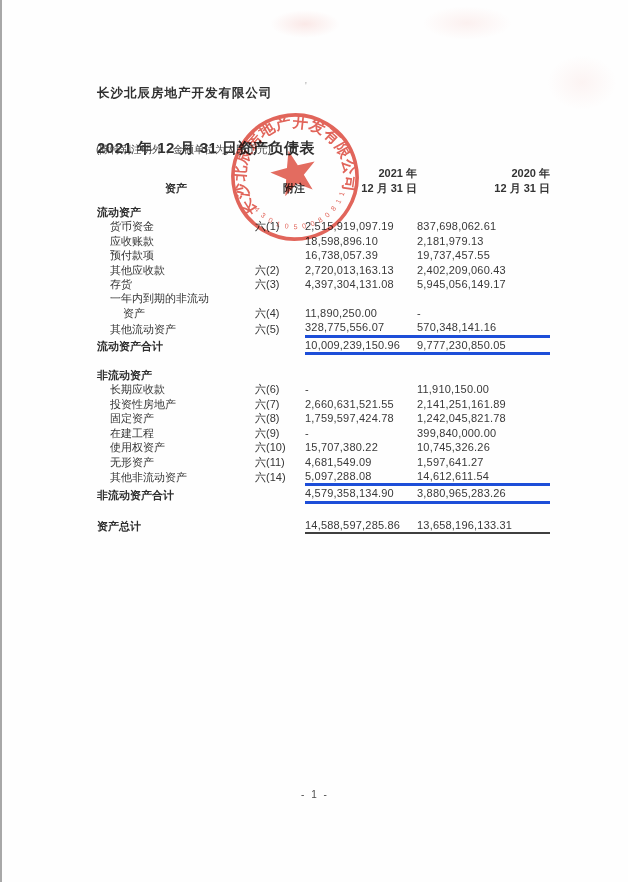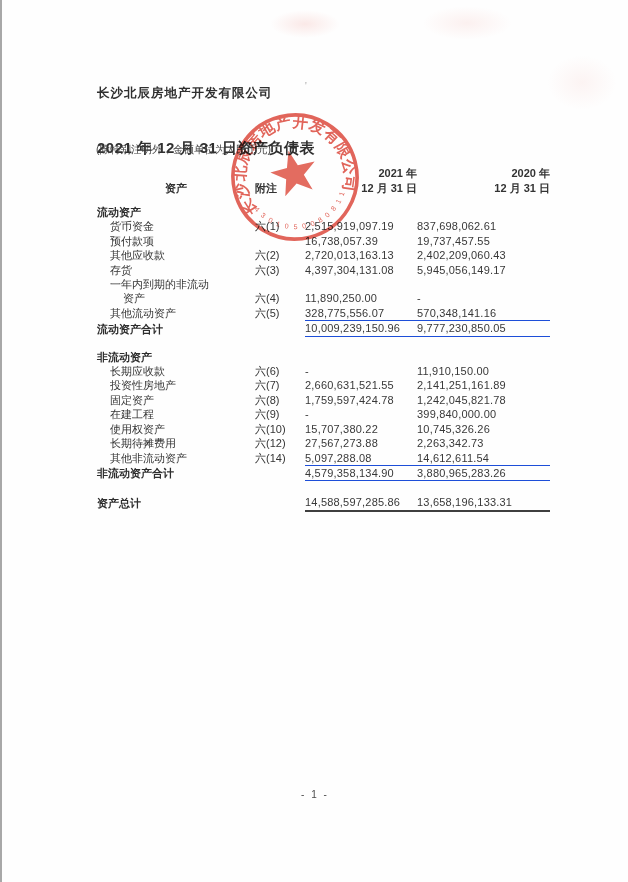--- a/index.html
+++ b/index.html
@@ -39,7 +39,7 @@
         font-size:11px; line-height:15px; color:#333;
         font-family:Liberation Sans, sans-serif; }
   th.h-asset { text-align:center; }
-  th.h-note  { text-align:left; font-weight:normal; }
+  th.h-note  { text-align:right; font-weight:normal; }
   th.h-year  { text-align:right; font-weight:normal; padding-right:1px; }
 
   table.bs td { padding:0; font-size:11px; line-height:14.4px;

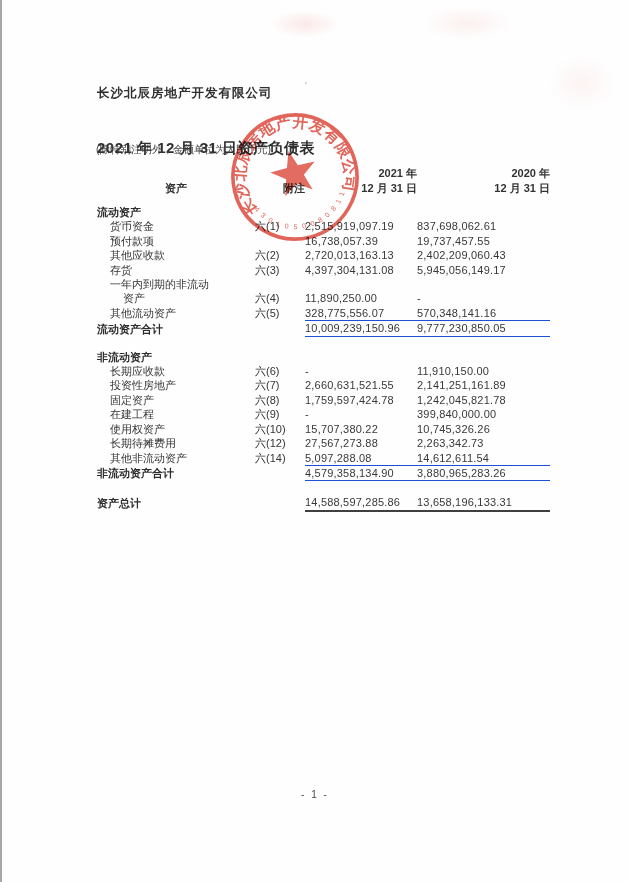--- a/index.html
+++ b/index.html
@@ -121,6 +121,12 @@
           <td class="c-v2">837,698,062.61</td>
         </tr>
         <tr class="item">
+          <td class="c-label">应收账款</td>
+          <td class="c-note"></td>
+          <td class="c-v1">18,598,896.10</td>
+          <td class="c-v2">2,181,979.13</td>
+        </tr>
+        <tr class="item">
           <td class="c-label">预付款项</td>
           <td class="c-note"></td>
           <td class="c-v1">16,738,057.39</td>

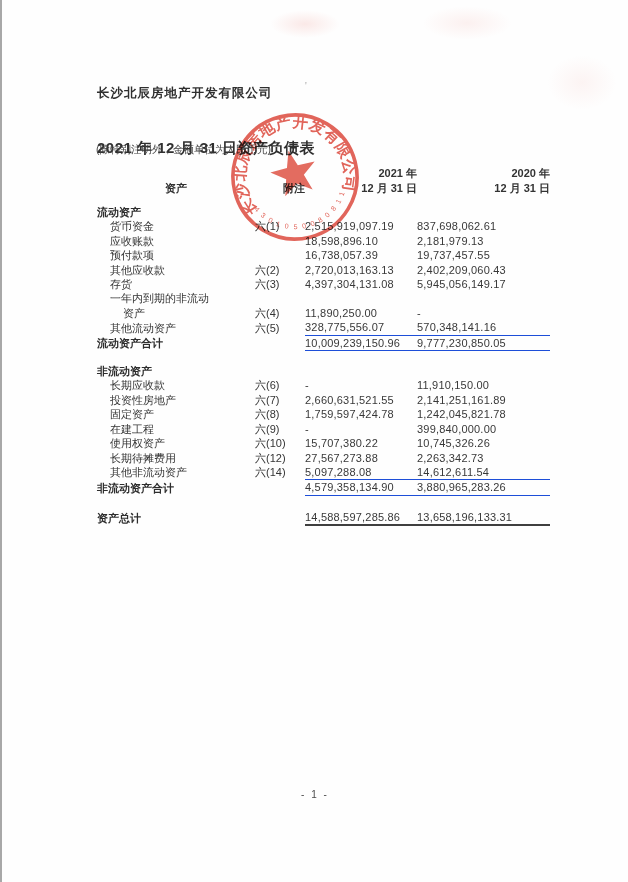--- a/index.html
+++ b/index.html
@@ -55,7 +55,7 @@
   tr.indent2 td.c-label{ padding-left:26px; }
   tr.grand td { font-size:11px; }
 
-  td.rule-thin  { border-bottom:1px solid #1d4ed8; }
+  td.rule-thin  { border-bottom:3px solid #1d4ed8; }
   td.rule-thick { border-bottom:2.5px solid #3f3f3f; }
   tr.spacer td { padding:0; }
 

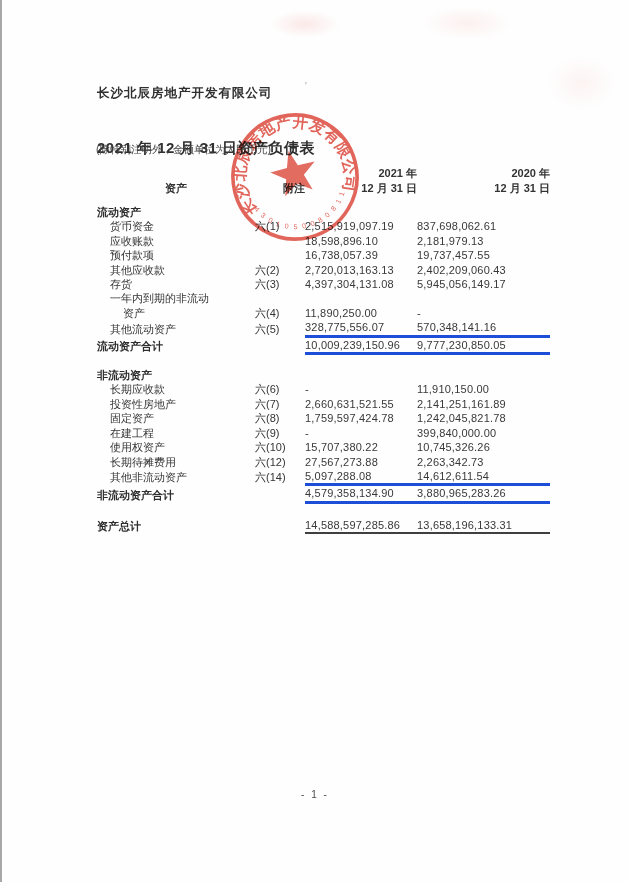--- a/index.html
+++ b/index.html
@@ -208,6 +208,12 @@
           <td class="c-v2">10,745,326.26</td>
         </tr>
         <tr class="item">
+          <td class="c-label">无形资产</td>
+          <td class="c-note">六(11)</td>
+          <td class="c-v1">4,681,549.09</td>
+          <td class="c-v2">1,597,641.27</td>
+        </tr>
+        <tr class="item">
           <td class="c-label">长期待摊费用</td>
           <td class="c-note">六(12)</td>
           <td class="c-v1">27,567,273.88</td>

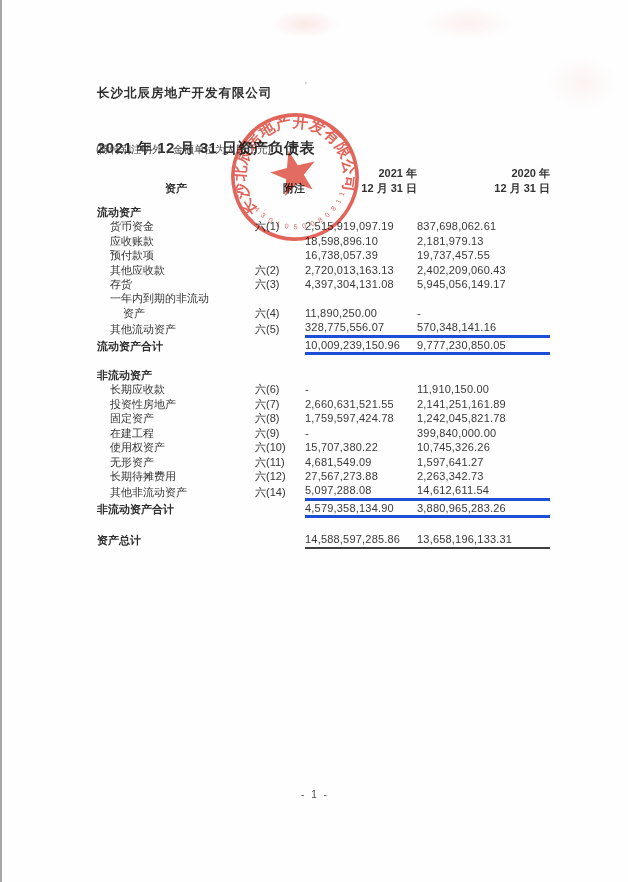--- a/index.html
+++ b/index.html
@@ -214,12 +214,6 @@
           <td class="c-v2">1,597,641.27</td>
         </tr>
         <tr class="item">
-          <td class="c-label">长期待摊费用</td>
-          <td class="c-note">六(12)</td>
-          <td class="c-v1">27,567,273.88</td>
-          <td class="c-v2">2,263,342.73</td>
-        </tr>
-        <tr class="item">
           <td class="c-label">其他非流动资产</td>
           <td class="c-note">六(14)</td>
           <td class="c-v1 rule-thin">5,097,288.08</td>

